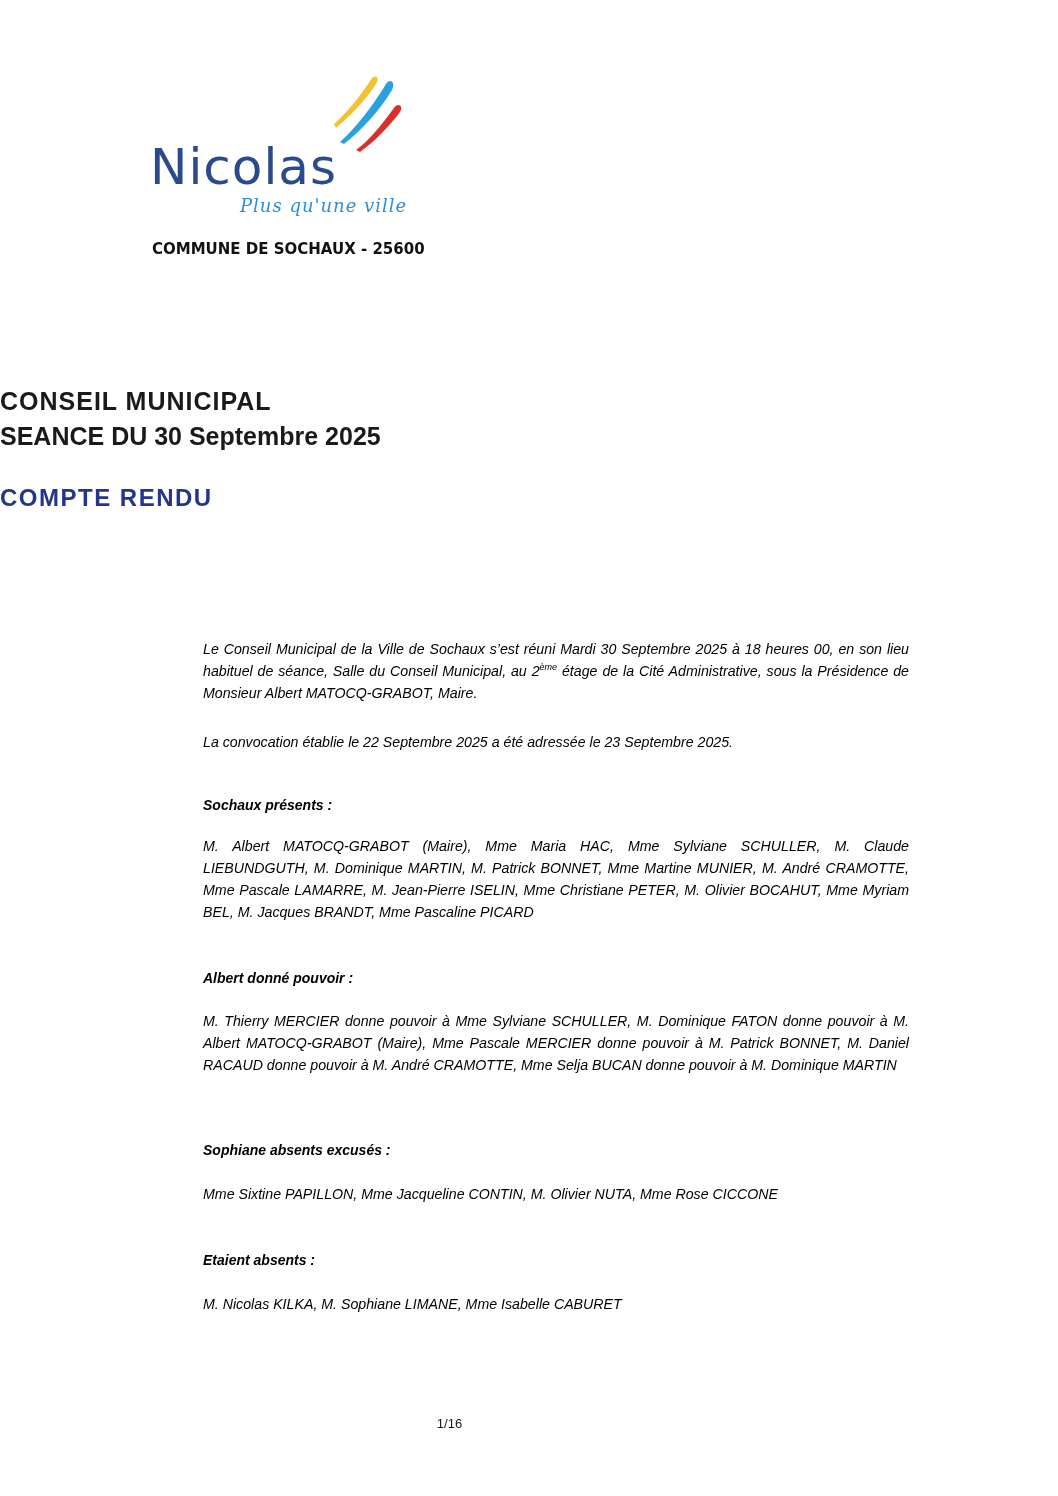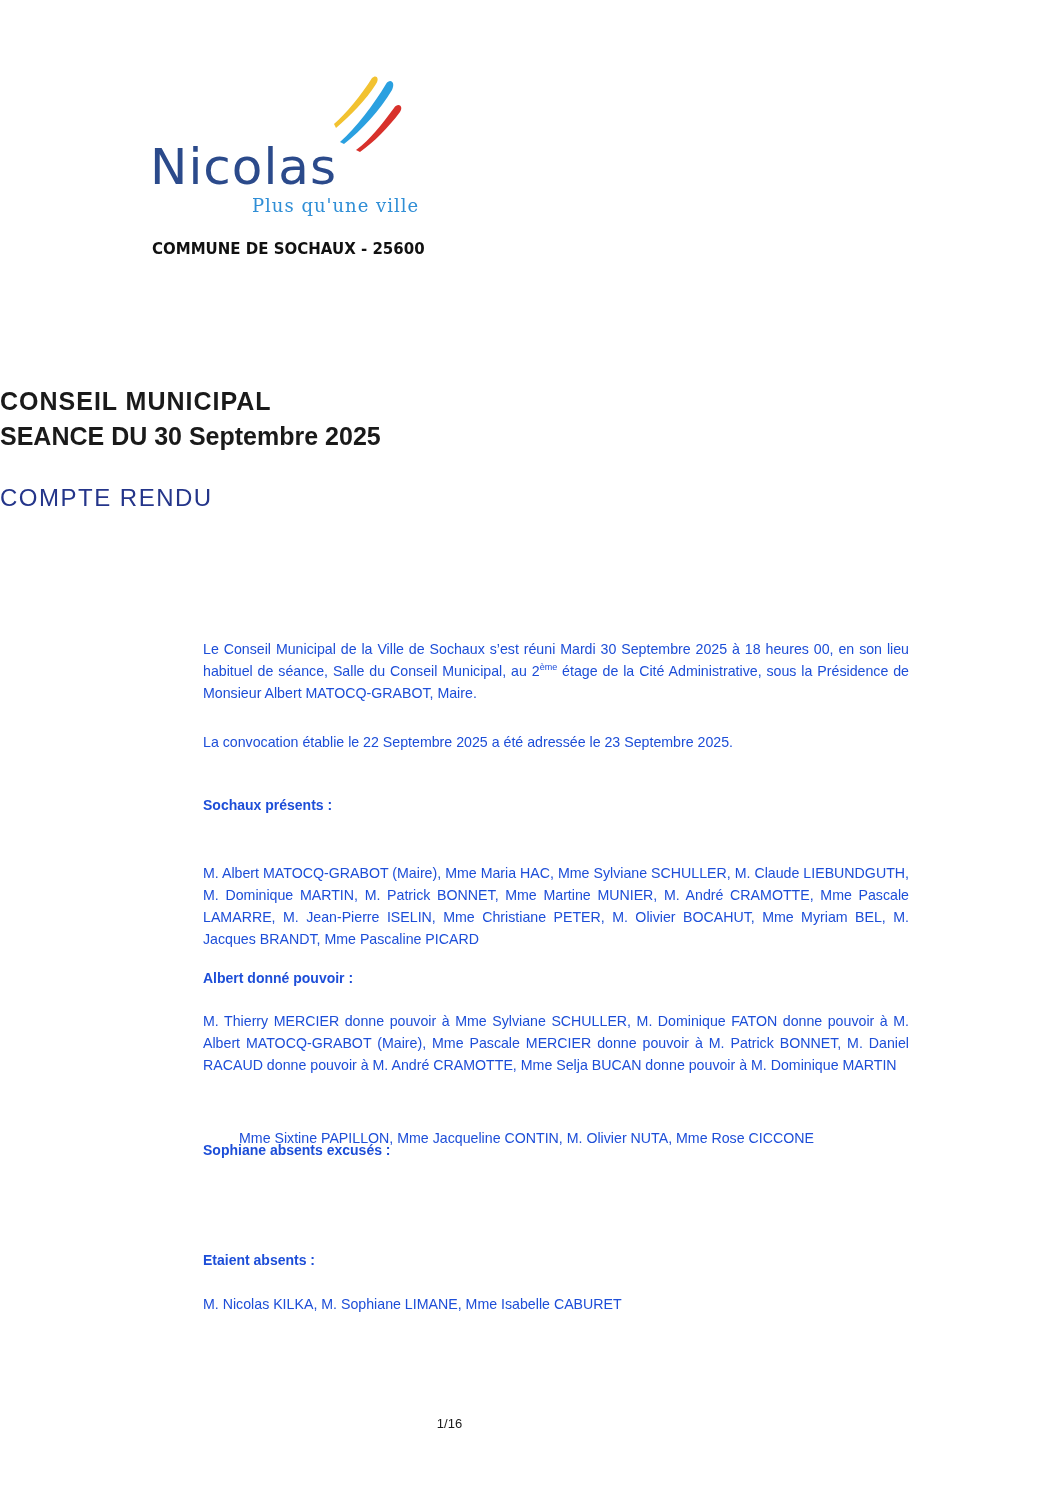--- a/index.html
+++ b/index.html
@@ -15,8 +15,8 @@
       color: #2b4a8b; font-weight: normal; line-height: 1;
     }
     .logo .tagline {
-      position: absolute; left: 104px; top: 123px;
-      font-family: "DejaVu Serif", serif; font-size: 18px;
+      position: absolute; left: 92px; top: 123px;
+      font-family: "DejaVu Serif", serif; font-style: italic; font-size: 18px;
       color: #2f8ed6; letter-spacing: 1px;
     }
     .commune {

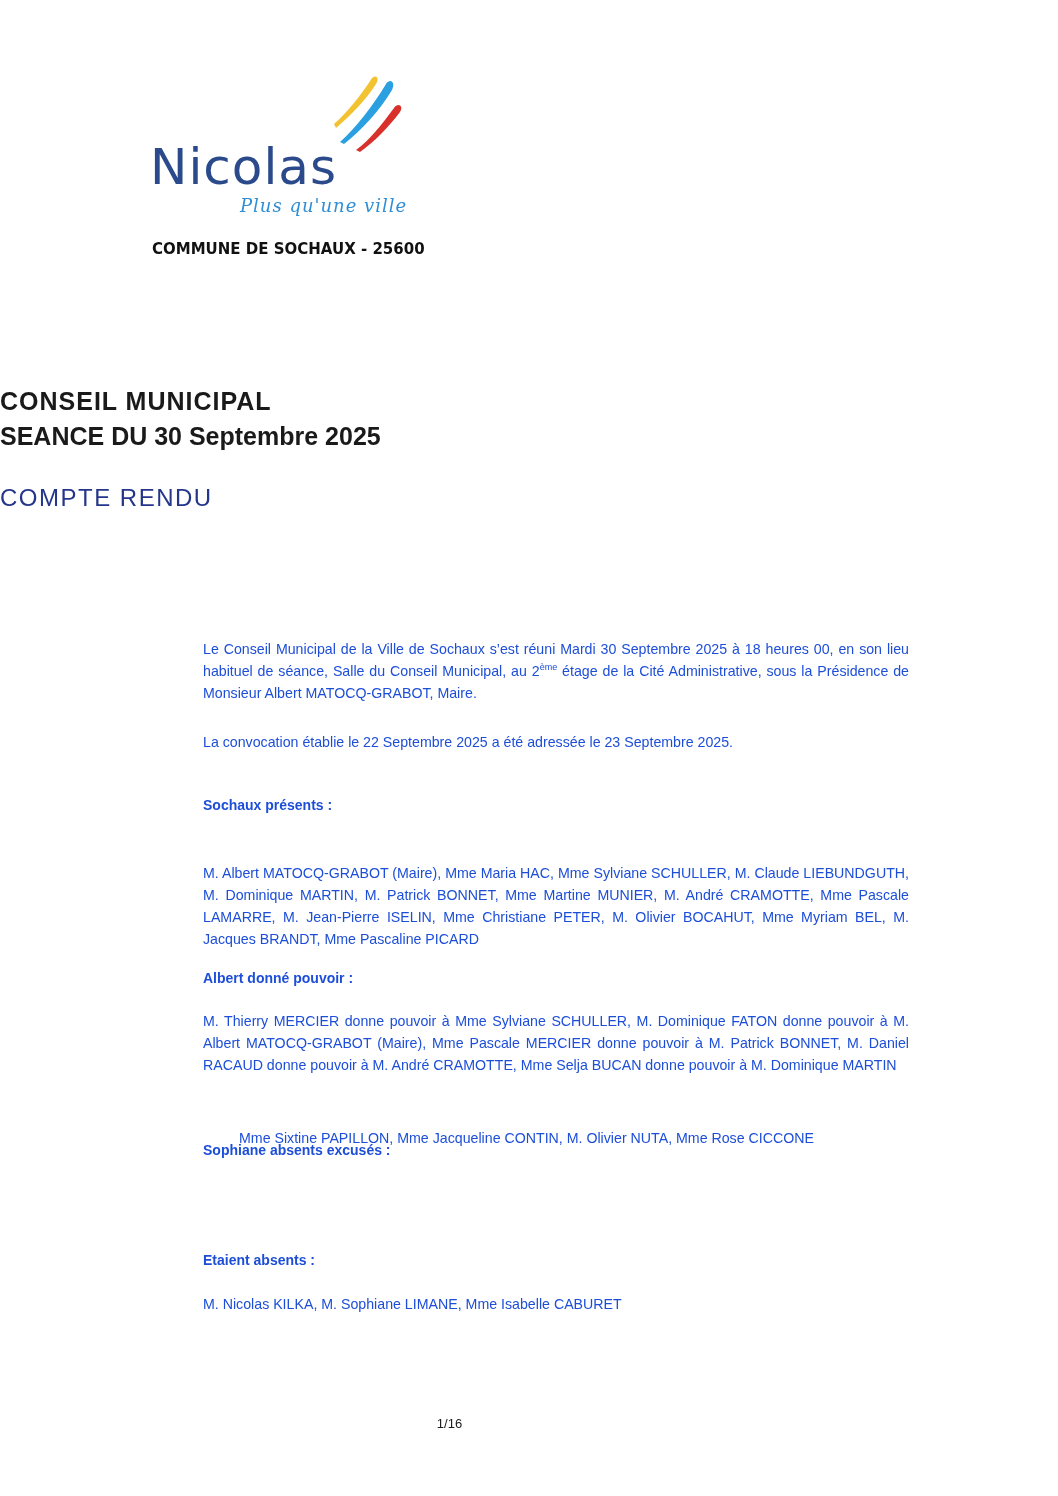--- a/index.html
+++ b/index.html
@@ -27,7 +27,7 @@
     .title-block { position: absolute; left: 0; width: 1058px; text-align: left; }
     .t1 { top: 387px; font-size: 25px; font-weight: bold; letter-spacing: 1px; color: #1a1a1a; }
     .t2 { top: 422px; font-size: 25px; font-weight: bold; color: #1a1a1a; }
-    .t3 { top: 484px; font-size: 24px; font-weight: normal; letter-spacing: 1.5px; color: #24358a; }
+    .t3 { top: 484px; font-size: 24px; font-weight: bold; letter-spacing: 1.5px; color: #24358a; }
     .content {
       position: absolute; left: 203px; width: 706px;
       font-family: "Liberation Sans", sans-serif; font-size: 14.2px; line-height: 22px;

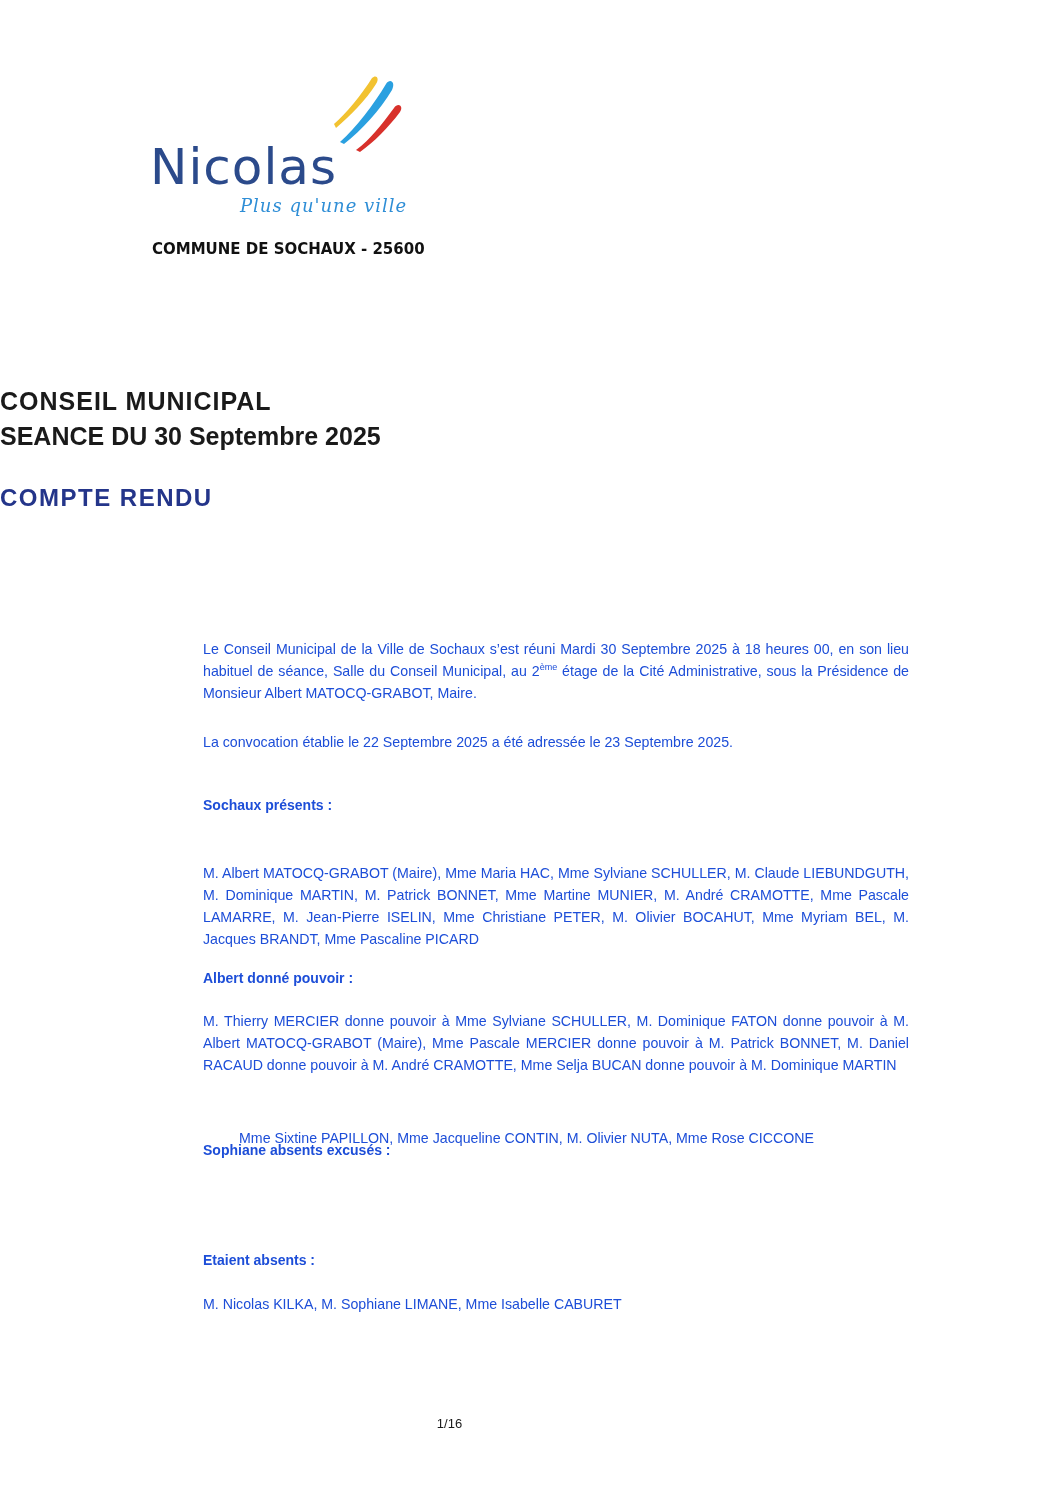--- a/index.html
+++ b/index.html
@@ -31,7 +31,7 @@
     .content {
       position: absolute; left: 203px; width: 706px;
       font-family: "Liberation Sans", sans-serif; font-size: 14.2px; line-height: 22px;
-      text-align: justify; color: #1d4ed8;
+      text-align: justify; color: #000000; font-style: italic;
     }
     .content.heading { font-weight: bold; font-size: 14px; }
     sup { font-size: 9px; line-height: 0; }

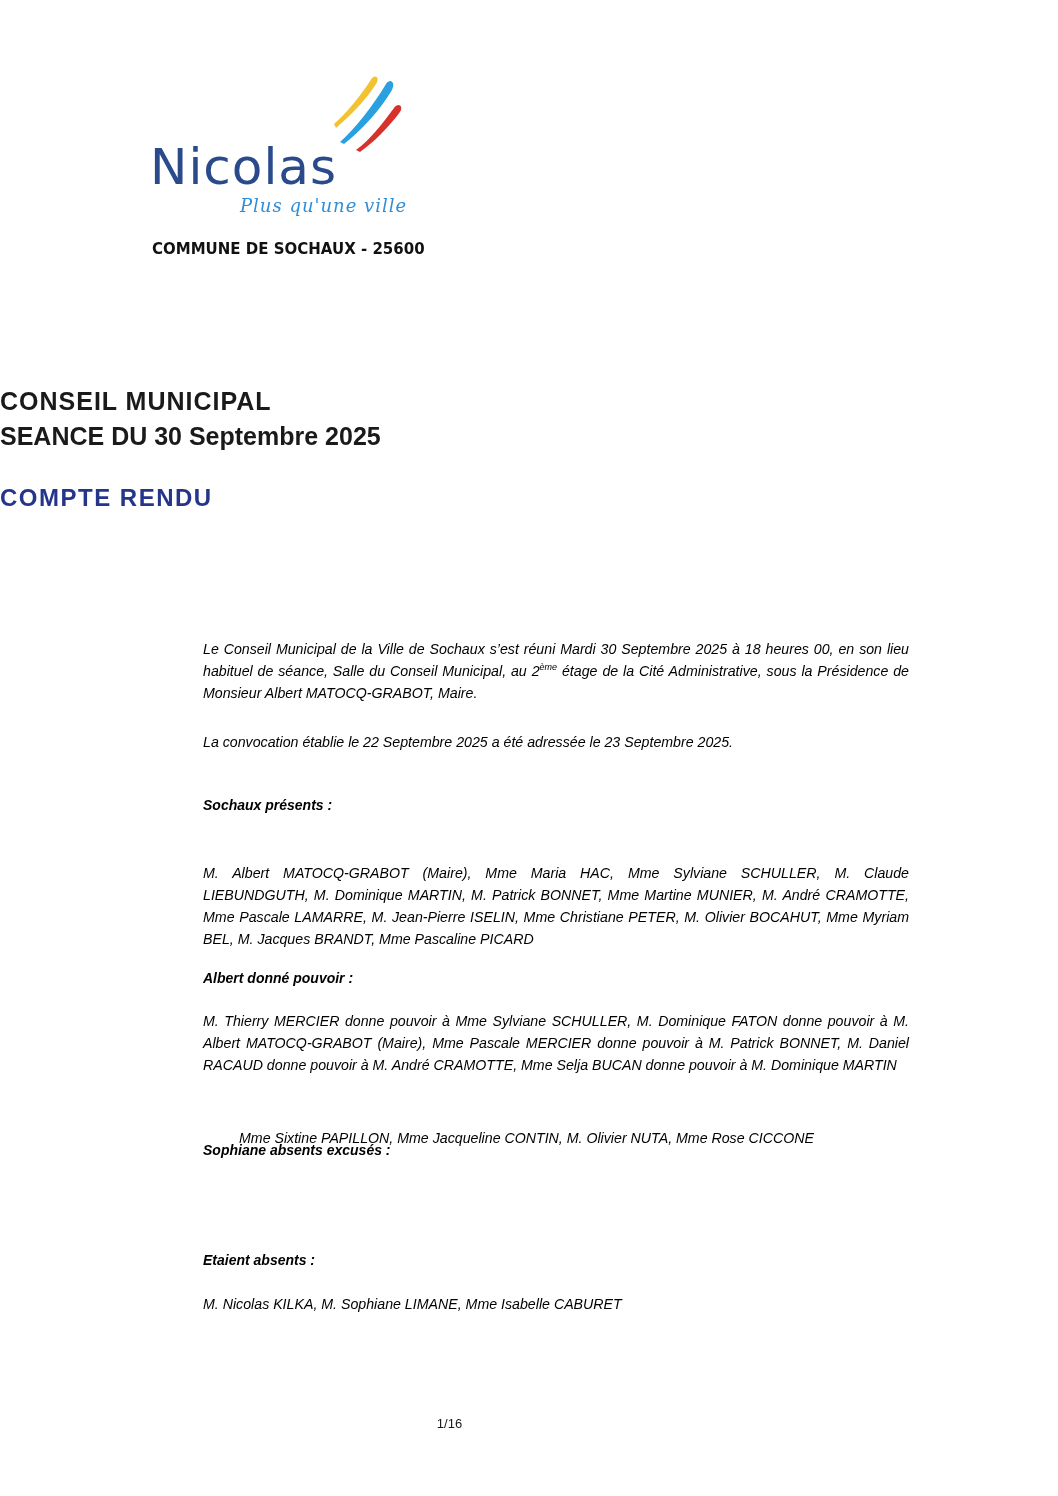--- a/index.html
+++ b/index.html
@@ -64,7 +64,7 @@
 <div class="content" style="top:731px;">La convocation établie le 22 Septembre 2025 a été adressée le 23 Septembre 2025.</div>
 
 <div class="content heading" style="top:794px;">Sochaux présents :</div>
-<div class="content" style="top:862px;">M. Albert MATOCQ-GRABOT (Maire), Mme Maria HAC, Mme Sylviane SCHULLER, M. Claude LIEBUNDGUTH, M. Dominique MARTIN, M. Patrick BONNET, Mme Martine MUNIER, M. André CRAMOTTE, Mme Pascale LAMARRE, M. Jean-Pierre ISELIN, Mme Christiane PETER, M. Olivier BOCAHUT, Mme Myriam BEL, M. Jacques BRANDT, Mme Pascaline PICARD</div>
+<div class="content" style="top:835px;">M. Albert MATOCQ-GRABOT (Maire), Mme Maria HAC, Mme Sylviane SCHULLER, M. Claude LIEBUNDGUTH, M. Dominique MARTIN, M. Patrick BONNET, Mme Martine MUNIER, M. André CRAMOTTE, Mme Pascale LAMARRE, M. Jean-Pierre ISELIN, Mme Christiane PETER, M. Olivier BOCAHUT, Mme Myriam BEL, M. Jacques BRANDT, Mme Pascaline PICARD</div>
 
 <div class="content heading" style="top:967px;">Albert donné pouvoir :</div>
 <div class="content" style="top:1010px;">M. Thierry MERCIER donne pouvoir à Mme Sylviane SCHULLER, M. Dominique FATON donne pouvoir à M. Albert MATOCQ-GRABOT (Maire), Mme Pascale MERCIER donne pouvoir à M. Patrick BONNET, M. Daniel RACAUD donne pouvoir à M. André CRAMOTTE, Mme Selja BUCAN donne pouvoir à M. Dominique MARTIN</div>

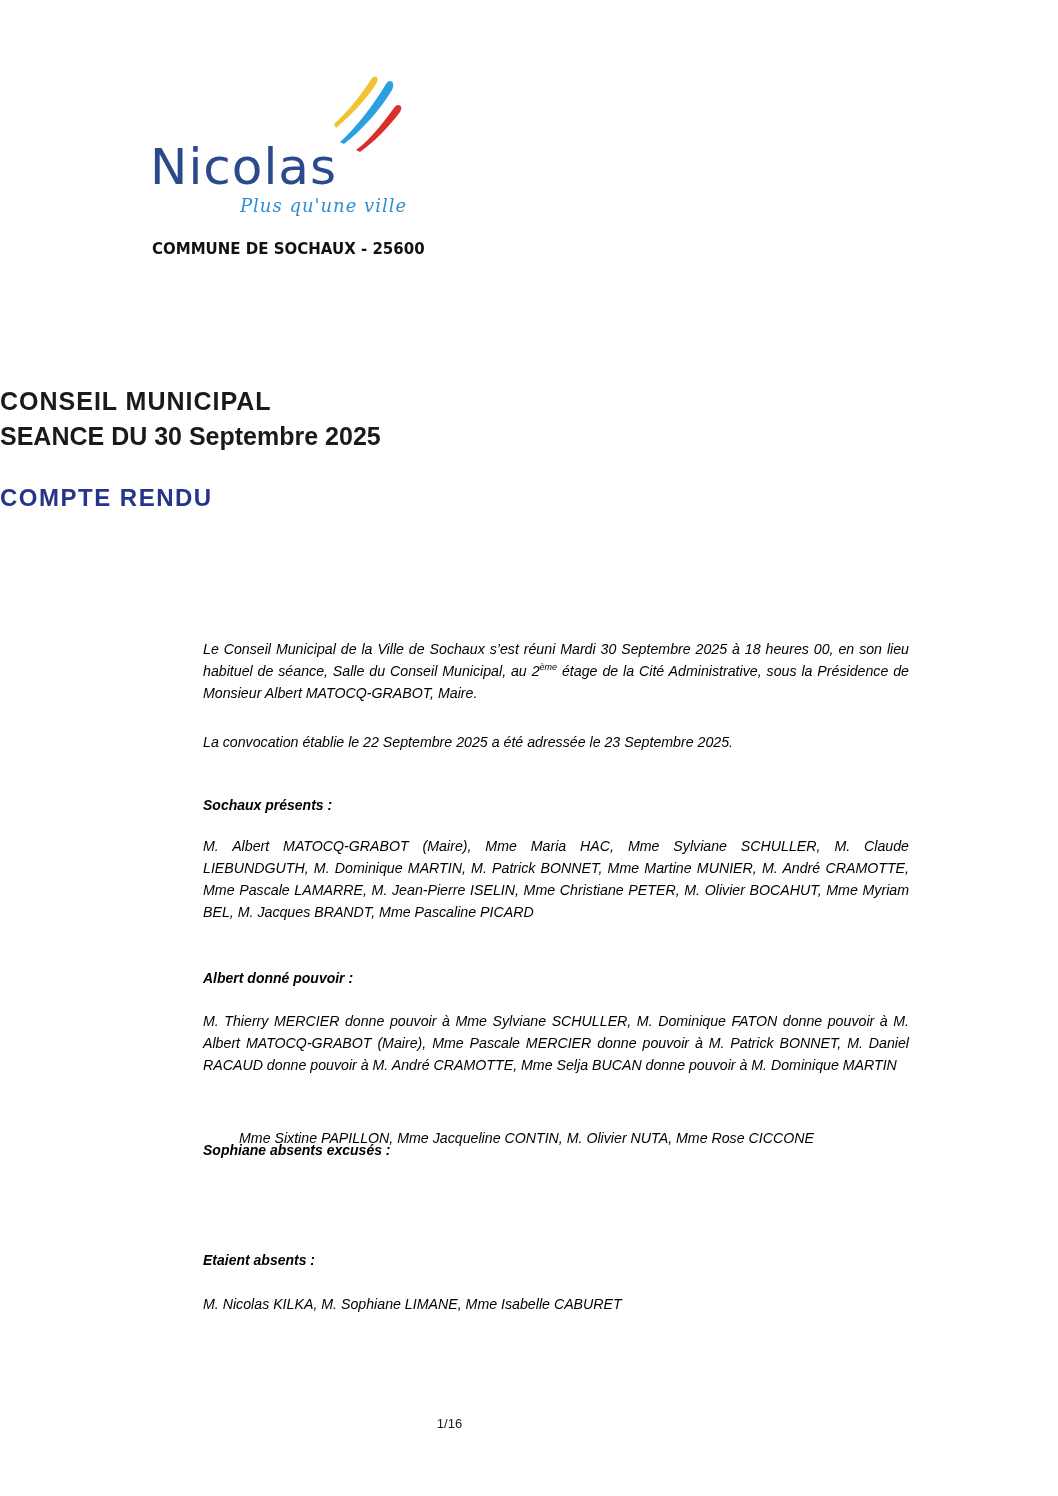--- a/index.html
+++ b/index.html
@@ -70,7 +70,7 @@
 <div class="content" style="top:1010px;">M. Thierry MERCIER donne pouvoir à Mme Sylviane SCHULLER, M. Dominique FATON donne pouvoir à M. Albert MATOCQ-GRABOT (Maire), Mme Pascale MERCIER donne pouvoir à M. Patrick BONNET, M. Daniel RACAUD donne pouvoir à M. André CRAMOTTE, Mme Selja BUCAN donne pouvoir à M. Dominique MARTIN</div>
 
 <div class="content heading" style="top:1139px;">Sophiane absents excusés :</div>
-<div class="content" style="top:1127px;margin-left:36px;">Mme Sixtine PAPILLON, Mme Jacqueline CONTIN, M. Olivier NUTA, Mme Rose CICCONE</div>
+<div class="content" style="top:1183px;">Mme Sixtine PAPILLON, Mme Jacqueline CONTIN, M. Olivier NUTA, Mme Rose CICCONE</div>
 
 <div class="content heading" style="top:1249px;">Etaient absents :</div>
 <div class="content" style="top:1293px;">M. Nicolas KILKA, M. Sophiane LIMANE, Mme Isabelle CABURET</div>

